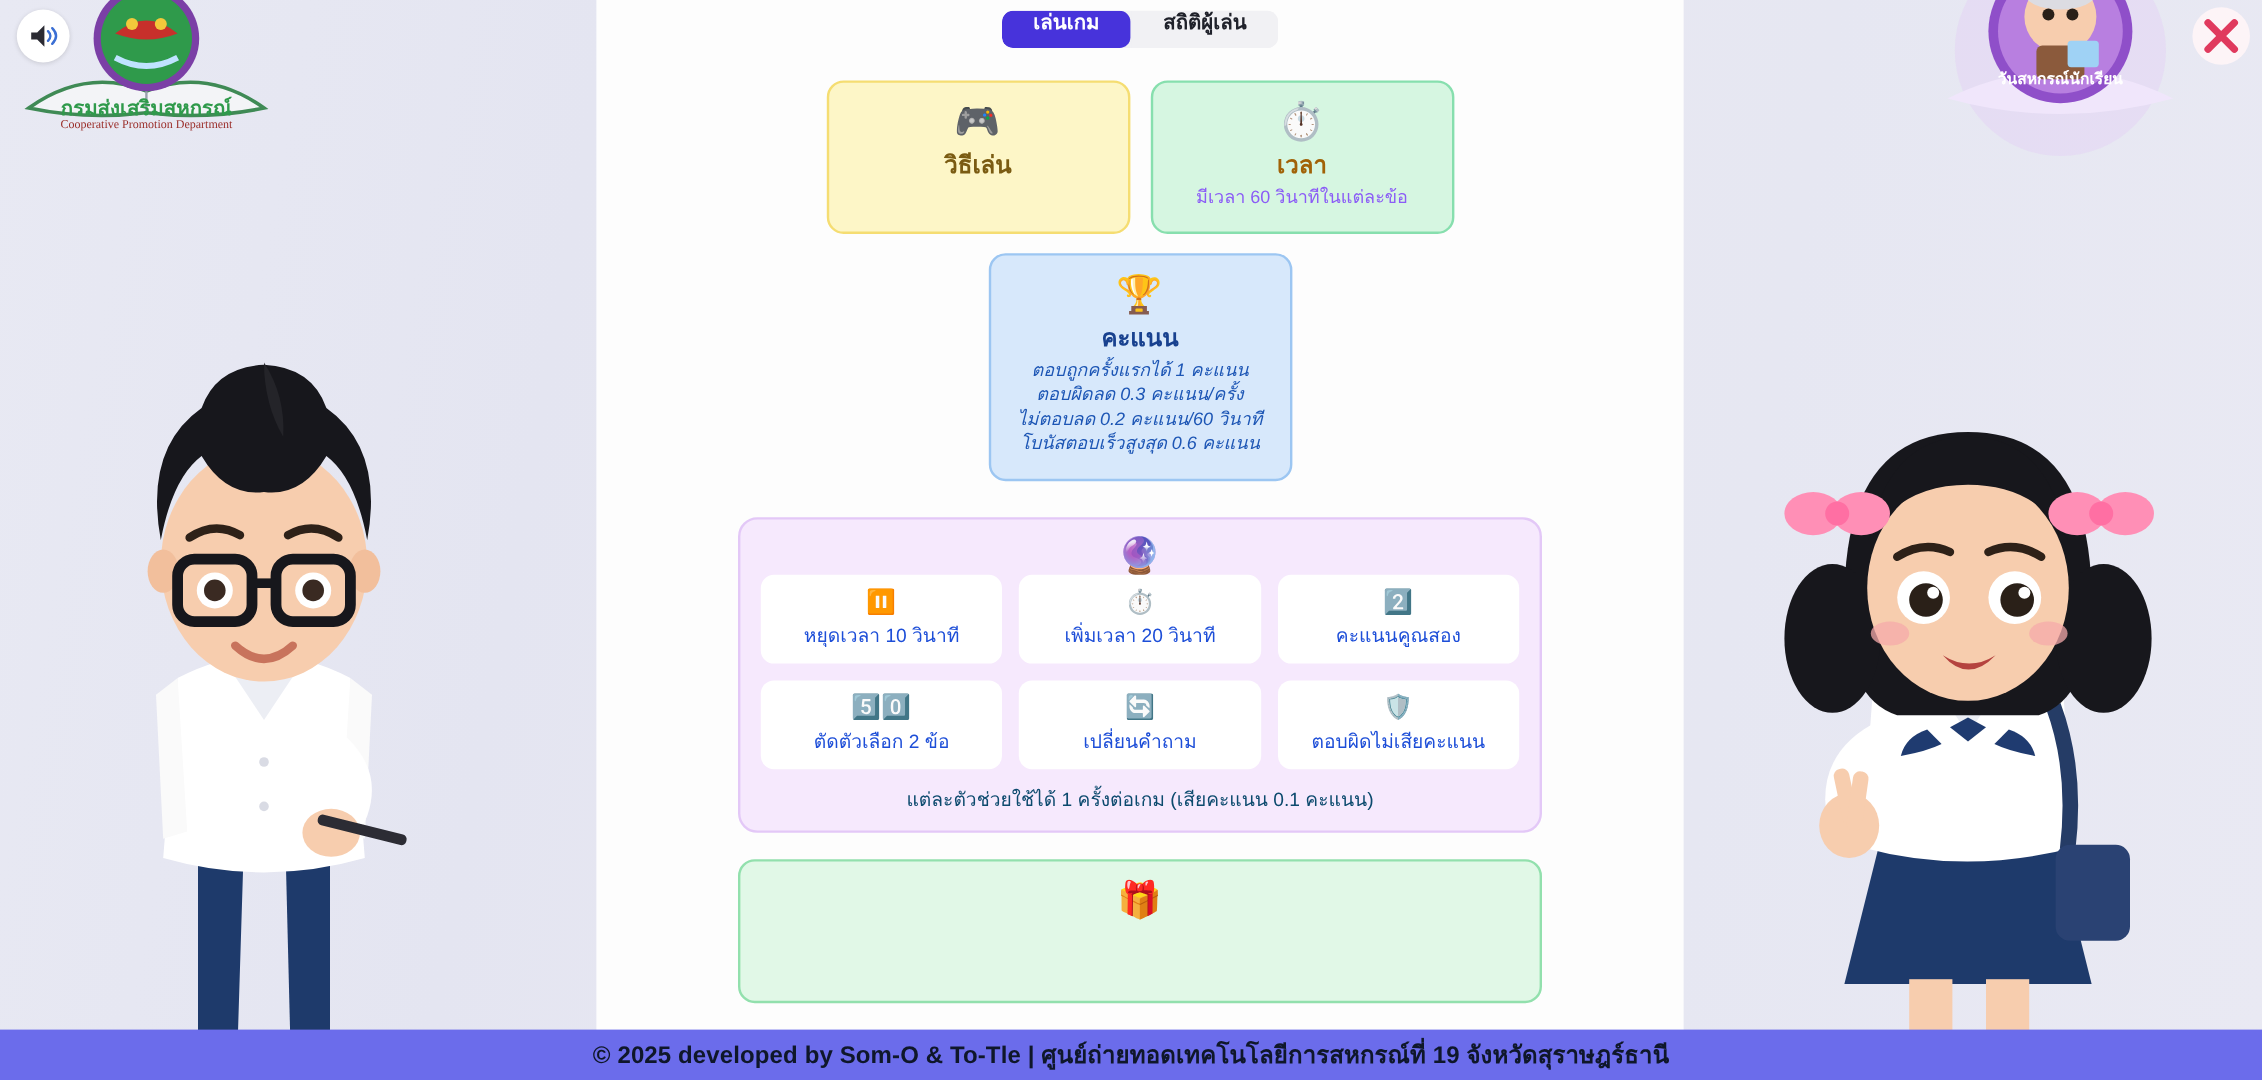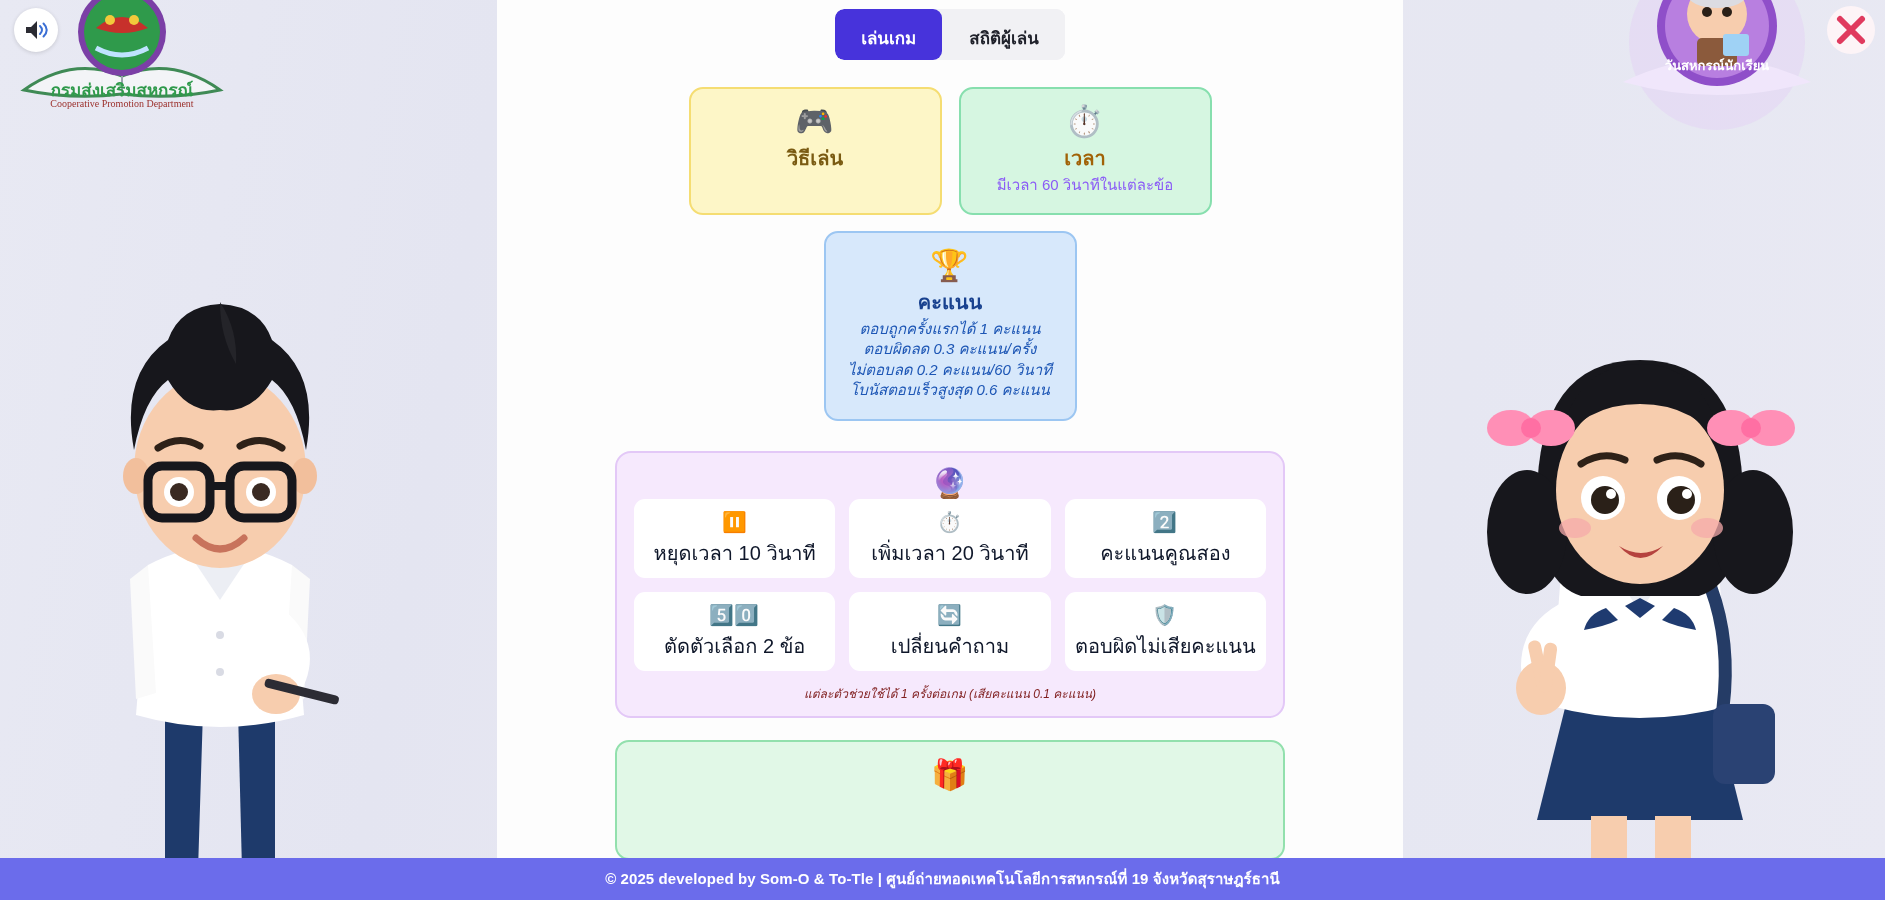--- a/index.html
+++ b/index.html
@@ -65,7 +65,7 @@
     background: #f1f1f4;
   }
   .tab {
-    padding: 20px 26px 11px;
+    padding: 0 26px 11px;
     font-size: 17px; font-weight: 700;
     color: #20222b;
     background: #f1f1f4;

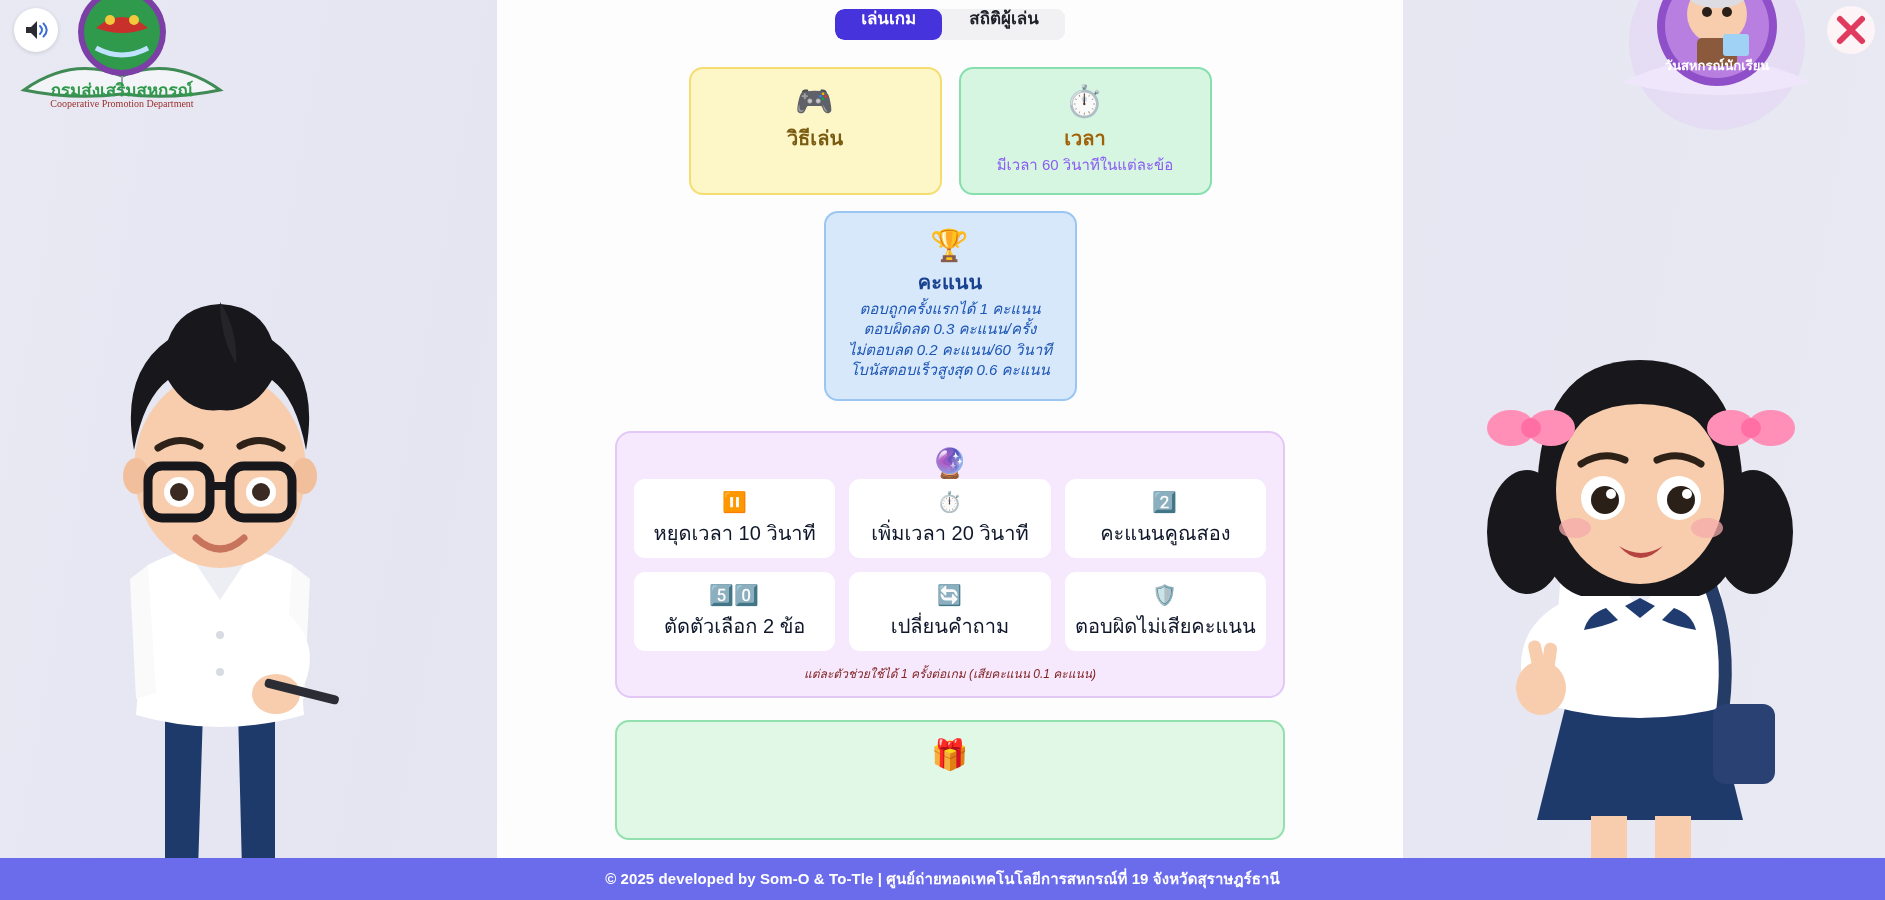--- a/index.html
+++ b/index.html
@@ -138,7 +138,7 @@
     display: flex; flex-direction: column; align-items: center; gap: 8px;
   }
   .pu-item .pu-ic { font-size: 20px; line-height: 1; height: 22px; display:flex; align-items:center; }
-  .pu-item .pu-label { font-size: 20px; color: #0f172a; line-height: 1.2; }
+  .pu-item .pu-label { font-size: 16px; color: #1d4ed8; line-height: 1.2; }
   .pu-note {
     margin-top: 13px; font-size: 12px; color: #7f1d1d; font-style: italic;
   }

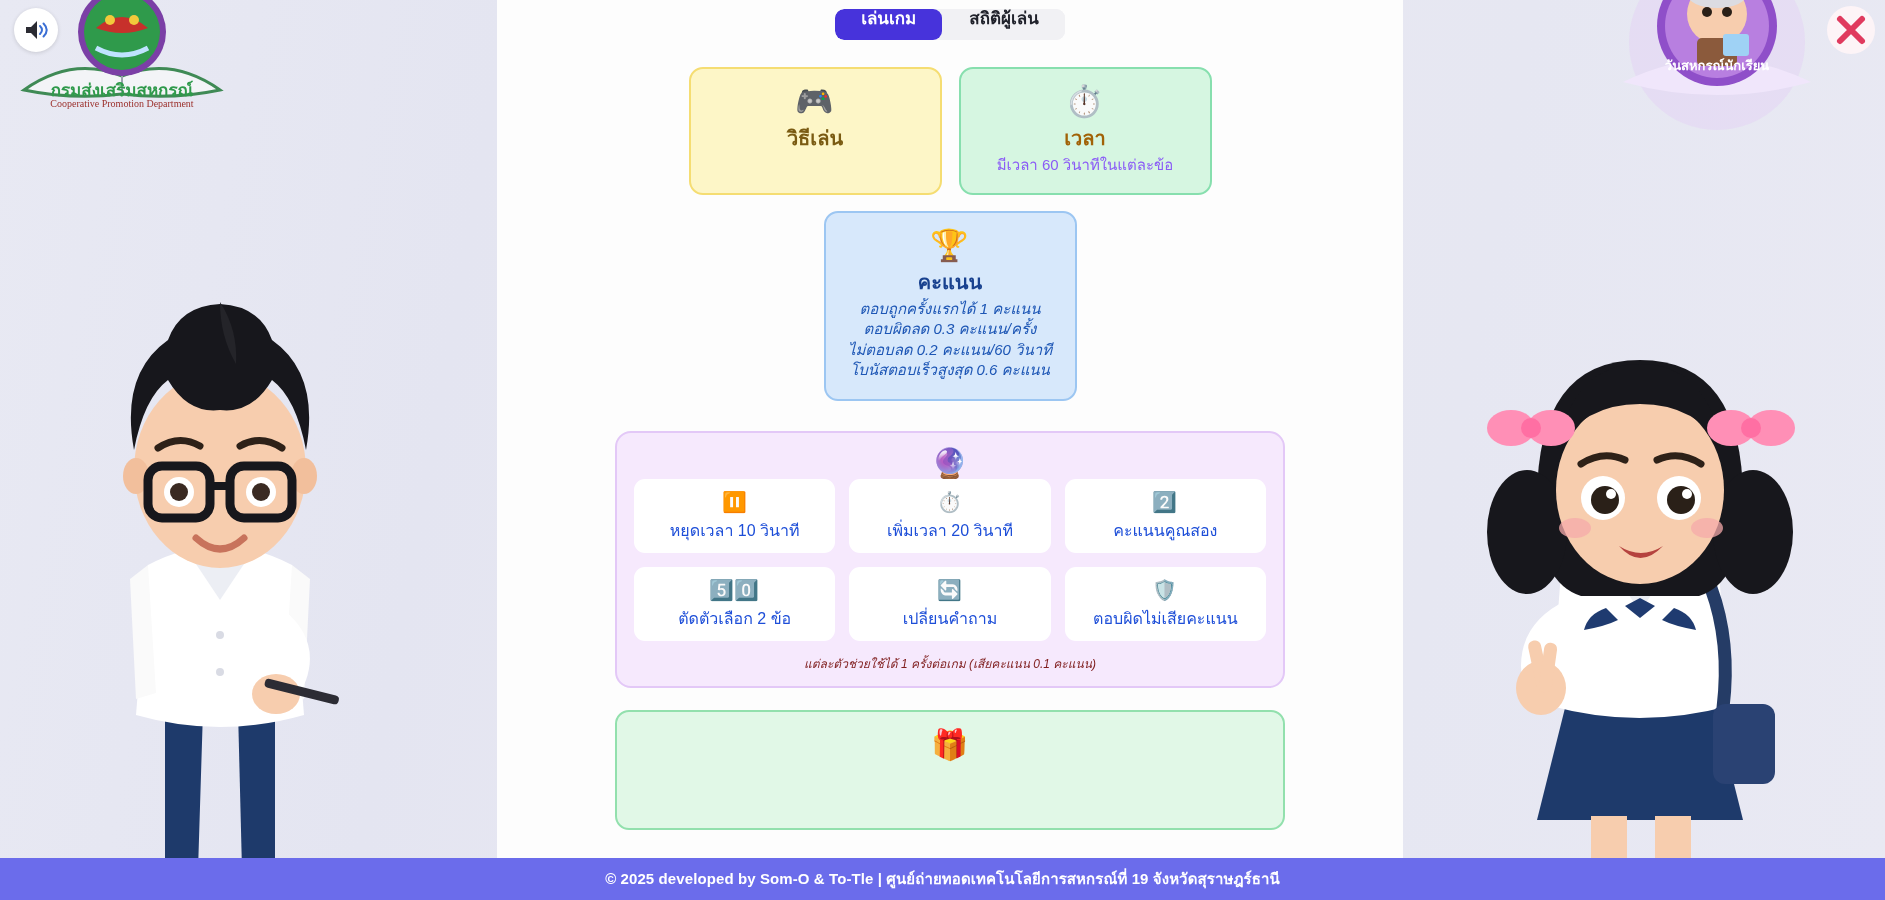--- a/index.html
+++ b/index.html
@@ -140,7 +140,7 @@
   .pu-item .pu-ic { font-size: 20px; line-height: 1; height: 22px; display:flex; align-items:center; }
   .pu-item .pu-label { font-size: 16px; color: #1d4ed8; line-height: 1.2; }
   .pu-note {
-    margin-top: 13px; font-size: 12px; color: #7f1d1d; font-style: italic;
+    margin-top: 13px; font-size: 16px; color: #0c4a6e;
   }
 
   

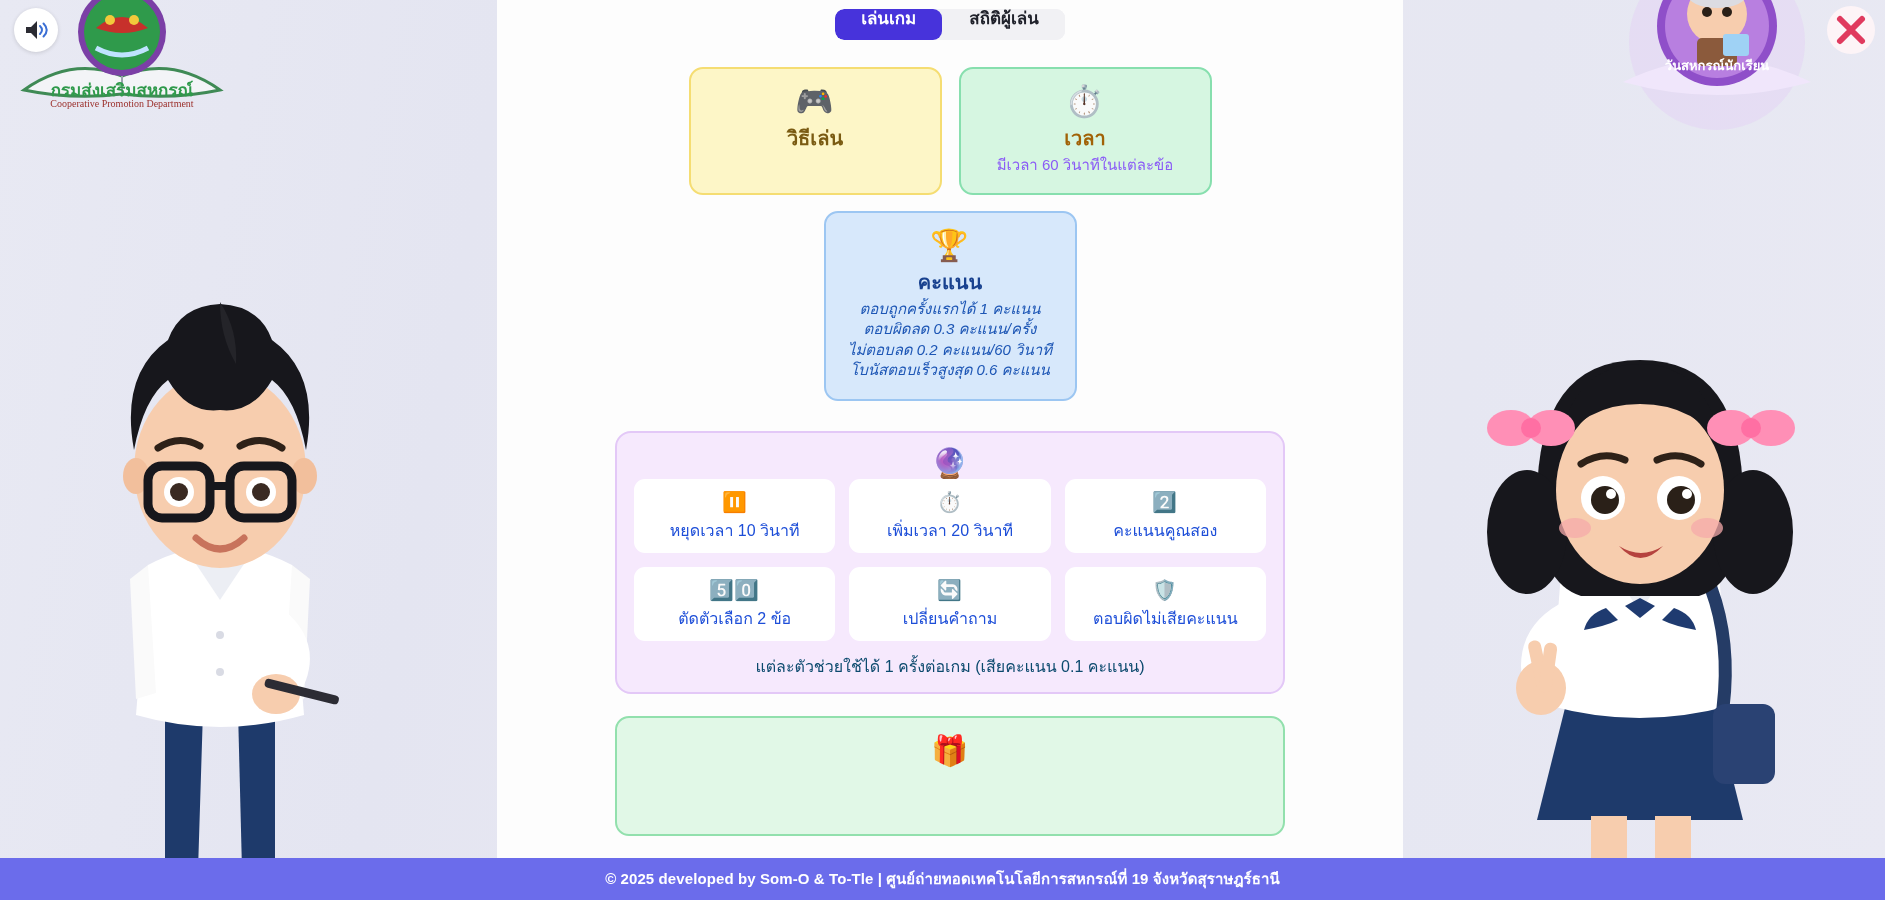--- a/index.html
+++ b/index.html
@@ -165,7 +165,7 @@
     z-index: 50;
   }
   .footer-text {
-    color: #ffffff; font-size: 15px; font-weight: 700;
+    color: #0f172a; font-size: 20px; font-weight: 700;
     letter-spacing: .1px;
   }
 </style>

